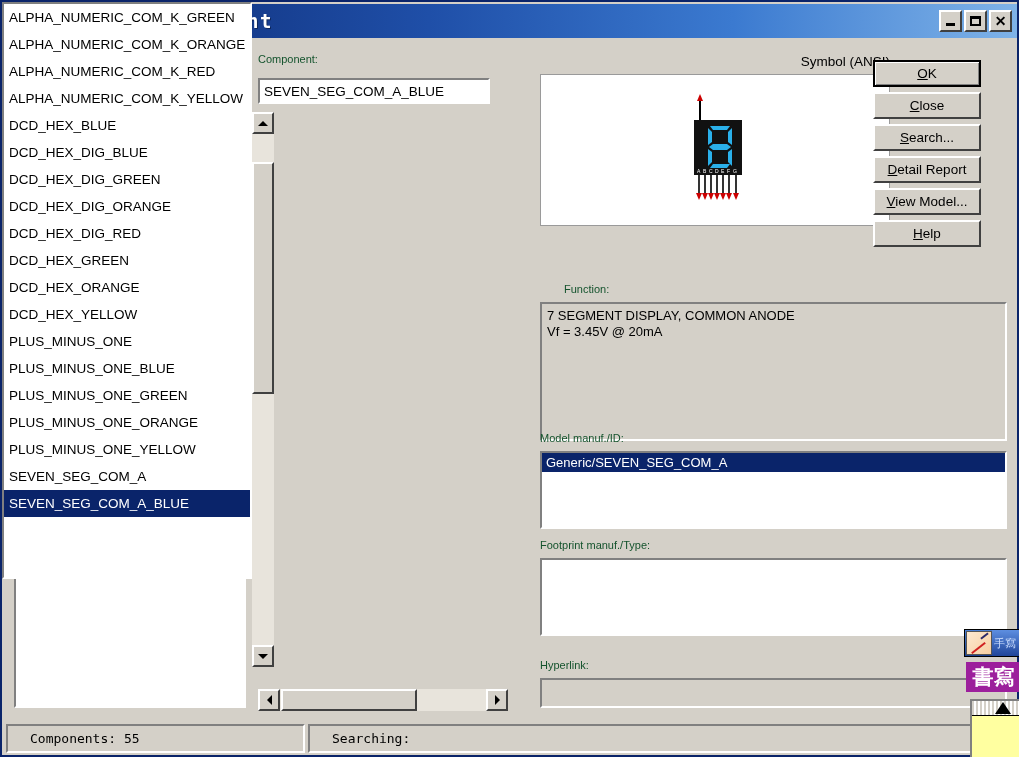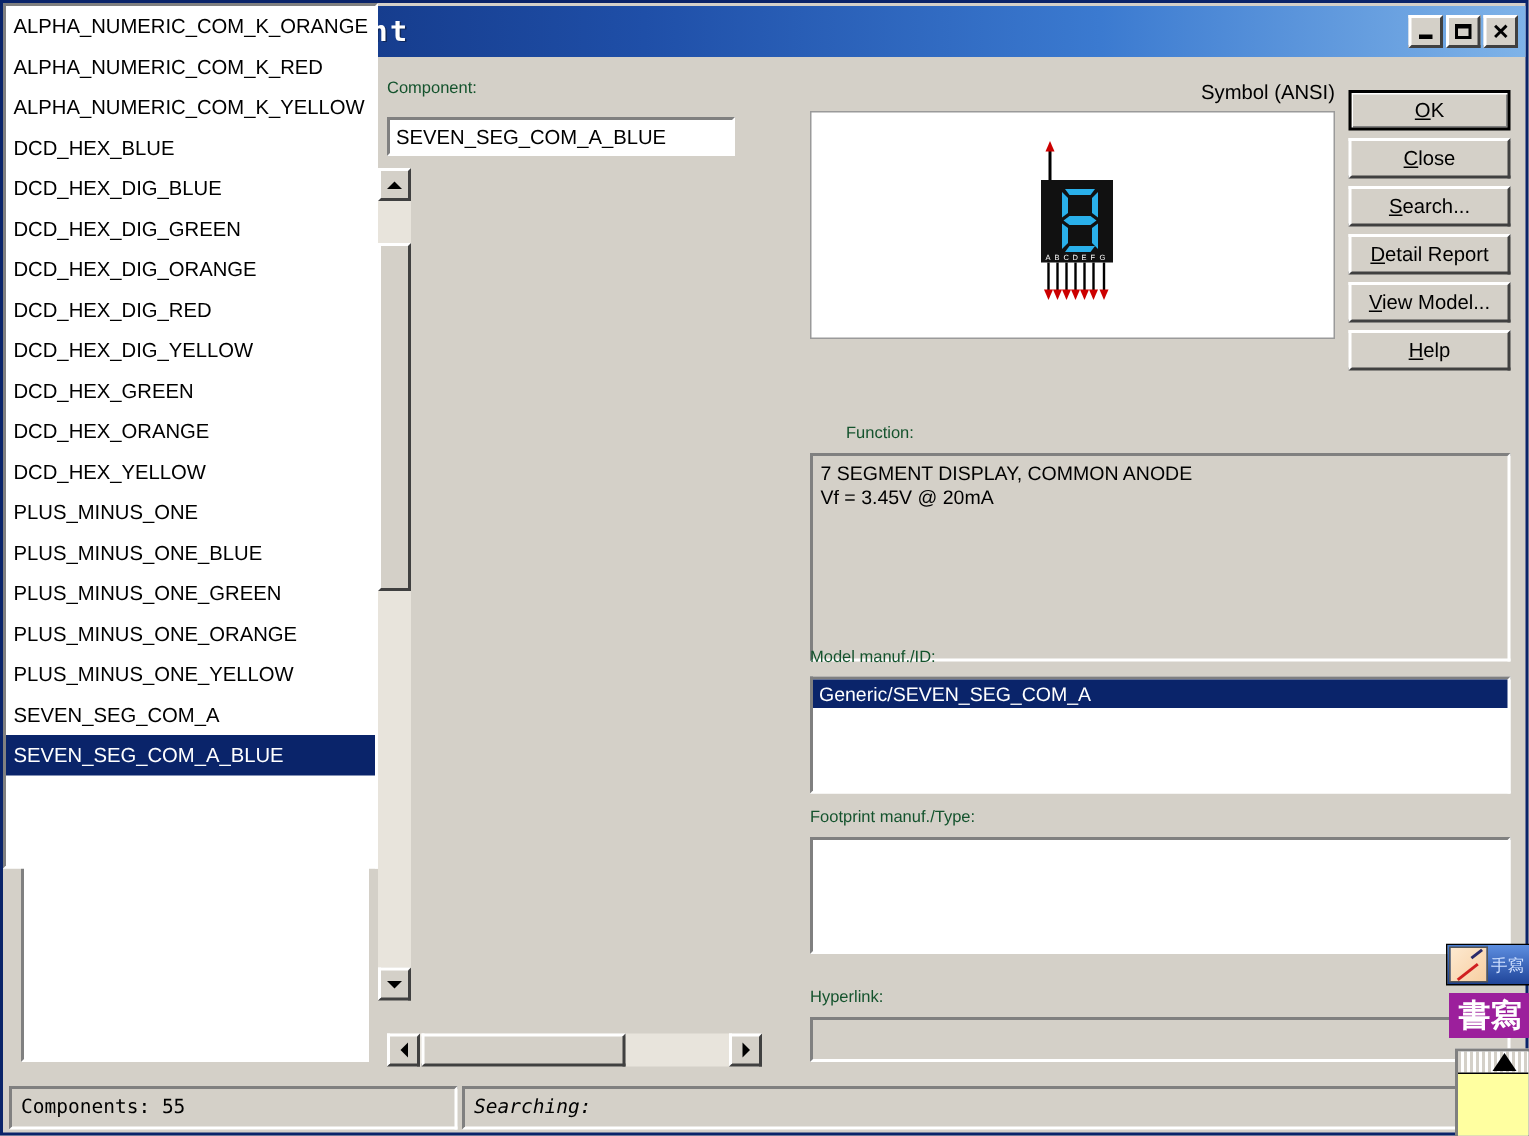--- a/index.html
+++ b/index.html
@@ -381,6 +381,7 @@
   </div>
 
   <div id="comp-list">
+    <div class="comp-row">ALPHA_NUMERIC_COM_K_GREEN</div>
     <div class="comp-row">ALPHA_NUMERIC_COM_K_ORANGE</div>
     <div class="comp-row">ALPHA_NUMERIC_COM_K_RED</div>
     <div class="comp-row">ALPHA_NUMERIC_COM_K_YELLOW</div>

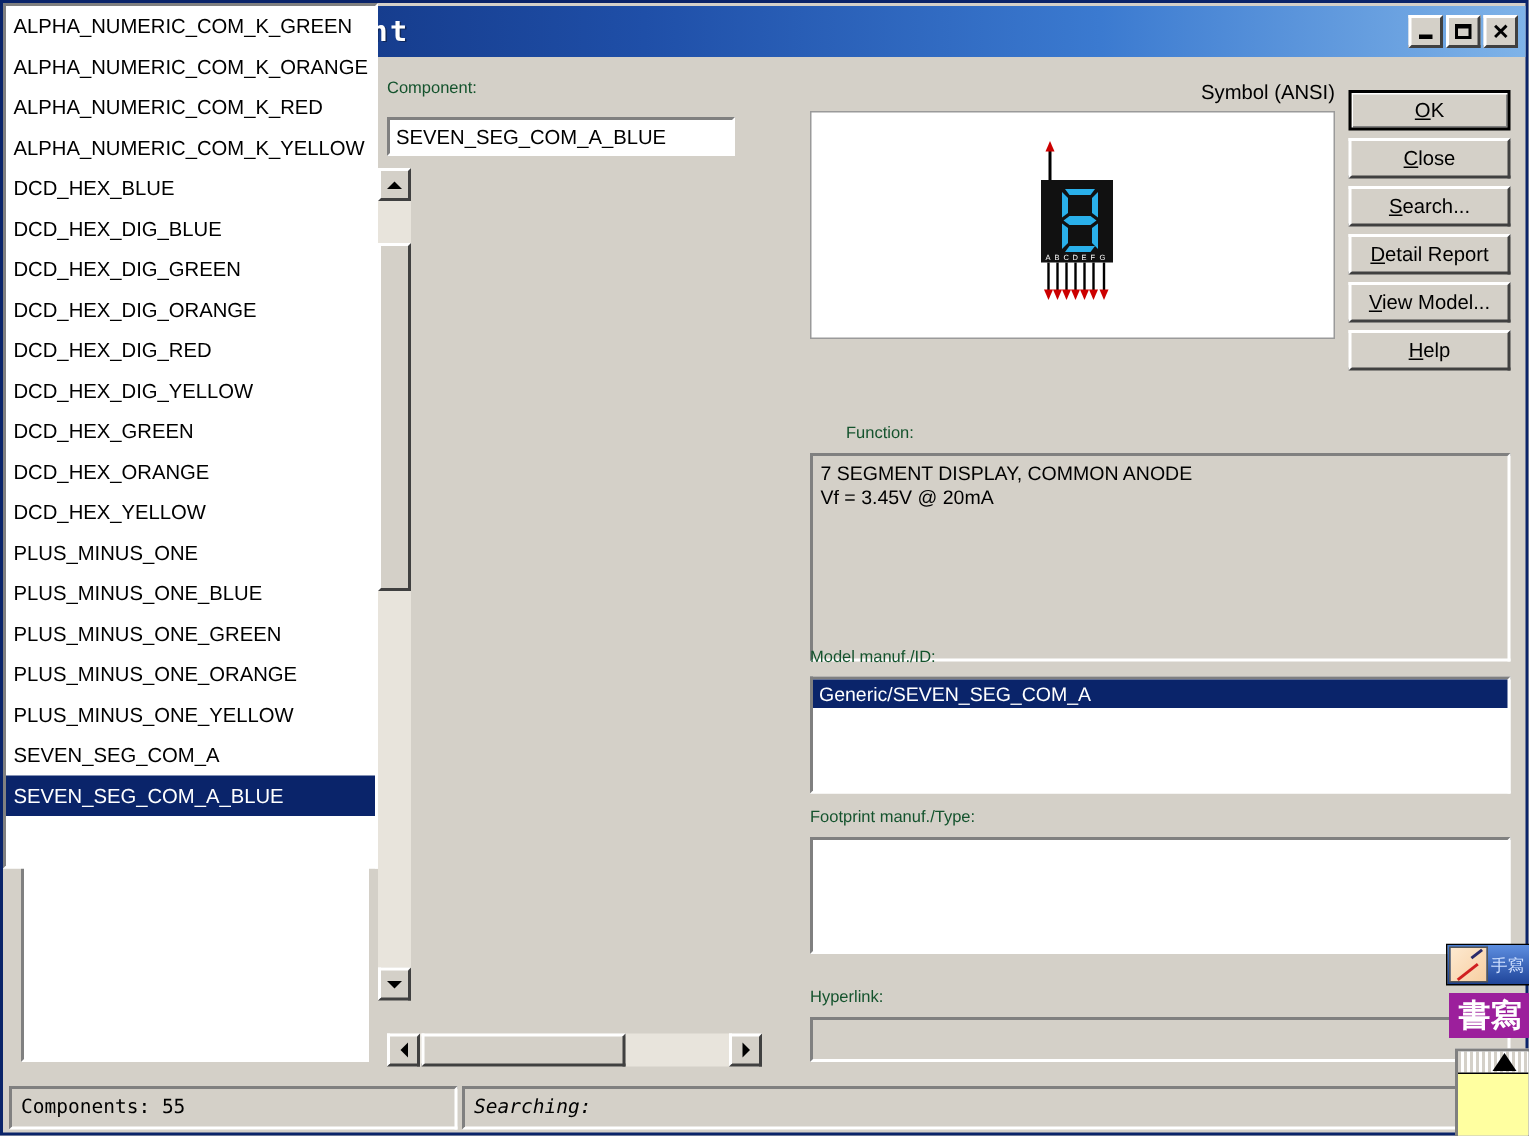--- a/index.html
+++ b/index.html
@@ -143,7 +143,7 @@
   #hl-box{position:absolute;left:538px;top:676px;width:467px;height:30px;}
 
   
-  #btnpanel{position:absolute;left:897px;top:58px;width:108px;}
+  #btnpanel{position:absolute;left:871px;top:58px;width:108px;}
   #btnpanel .btn{width:108px;height:27px;margin-bottom:5px;}
   #btnpanel .btn.default{
     border:2px solid #000;

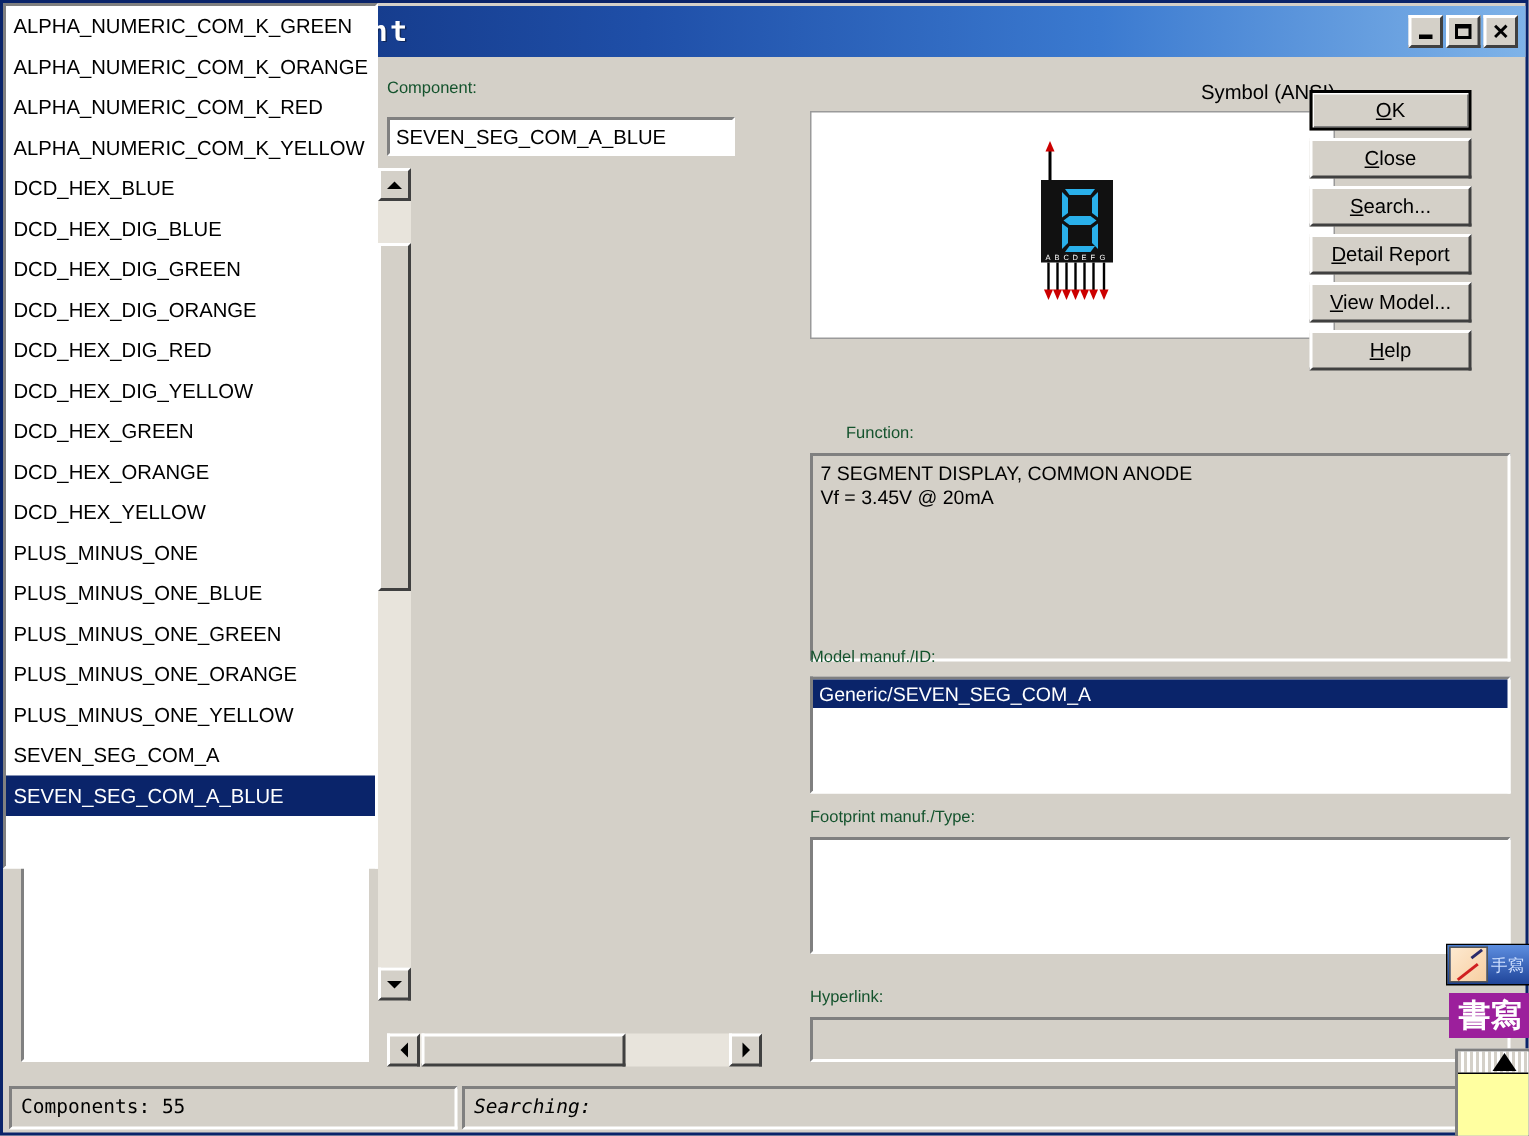--- a/index.html
+++ b/index.html
@@ -390,7 +390,6 @@
     <div class="comp-row">DCD_HEX_DIG_GREEN</div>
     <div class="comp-row">DCD_HEX_DIG_ORANGE</div>
     <div class="comp-row">DCD_HEX_DIG_RED</div>
-    <div class="comp-row">DCD_HEX_DIG_YELLOW</div>
     <div class="comp-row">DCD_HEX_GREEN</div>
     <div class="comp-row">DCD_HEX_ORANGE</div>
     <div class="comp-row">DCD_HEX_YELLOW</div>

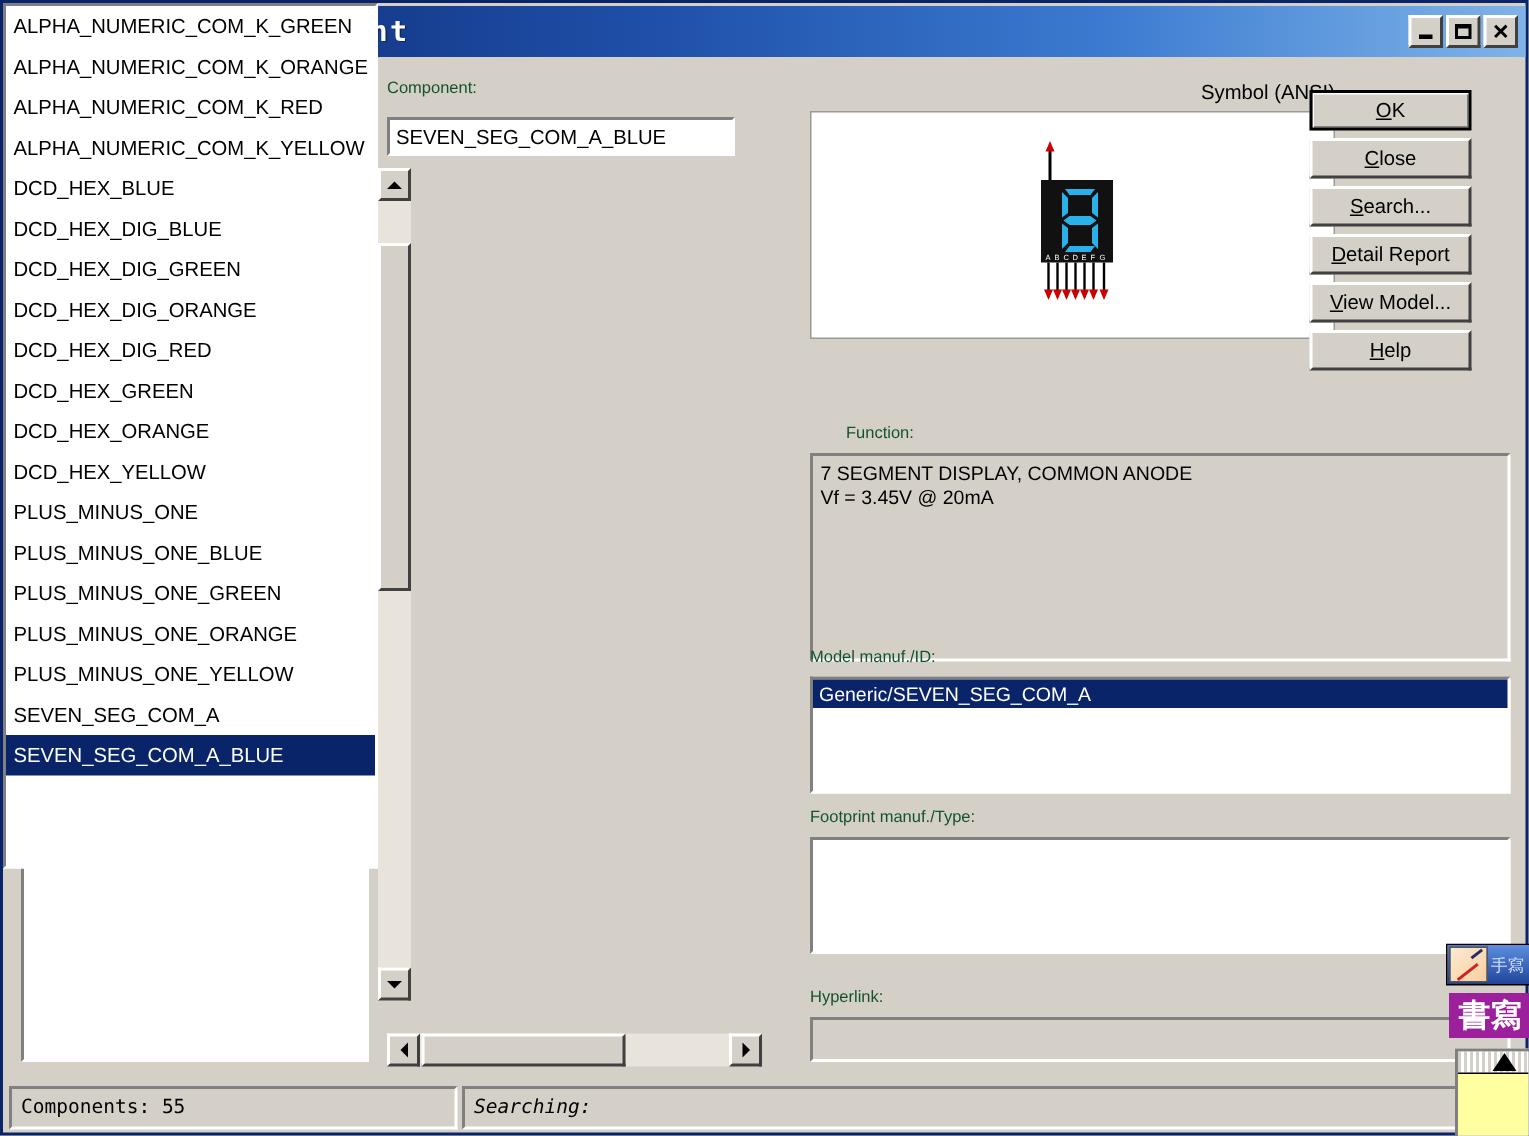--- a/index.html
+++ b/index.html
@@ -157,7 +157,7 @@
     background:#d4d0c8;
     border-top:2px solid #808080;border-left:2px solid #808080;
     border-right:2px solid #ffffff;border-bottom:2px solid #ffffff;
-    box-sizing:border-box;display:flex;align-items:center;padding-left:6px;
+    box-sizing:border-box;display:flex;align-items:center;padding-left:22px;
     font-family:"DejaVu Sans Mono","Liberation Mono",monospace;font-size:13px;
   }
   #status-components{width:299px;}

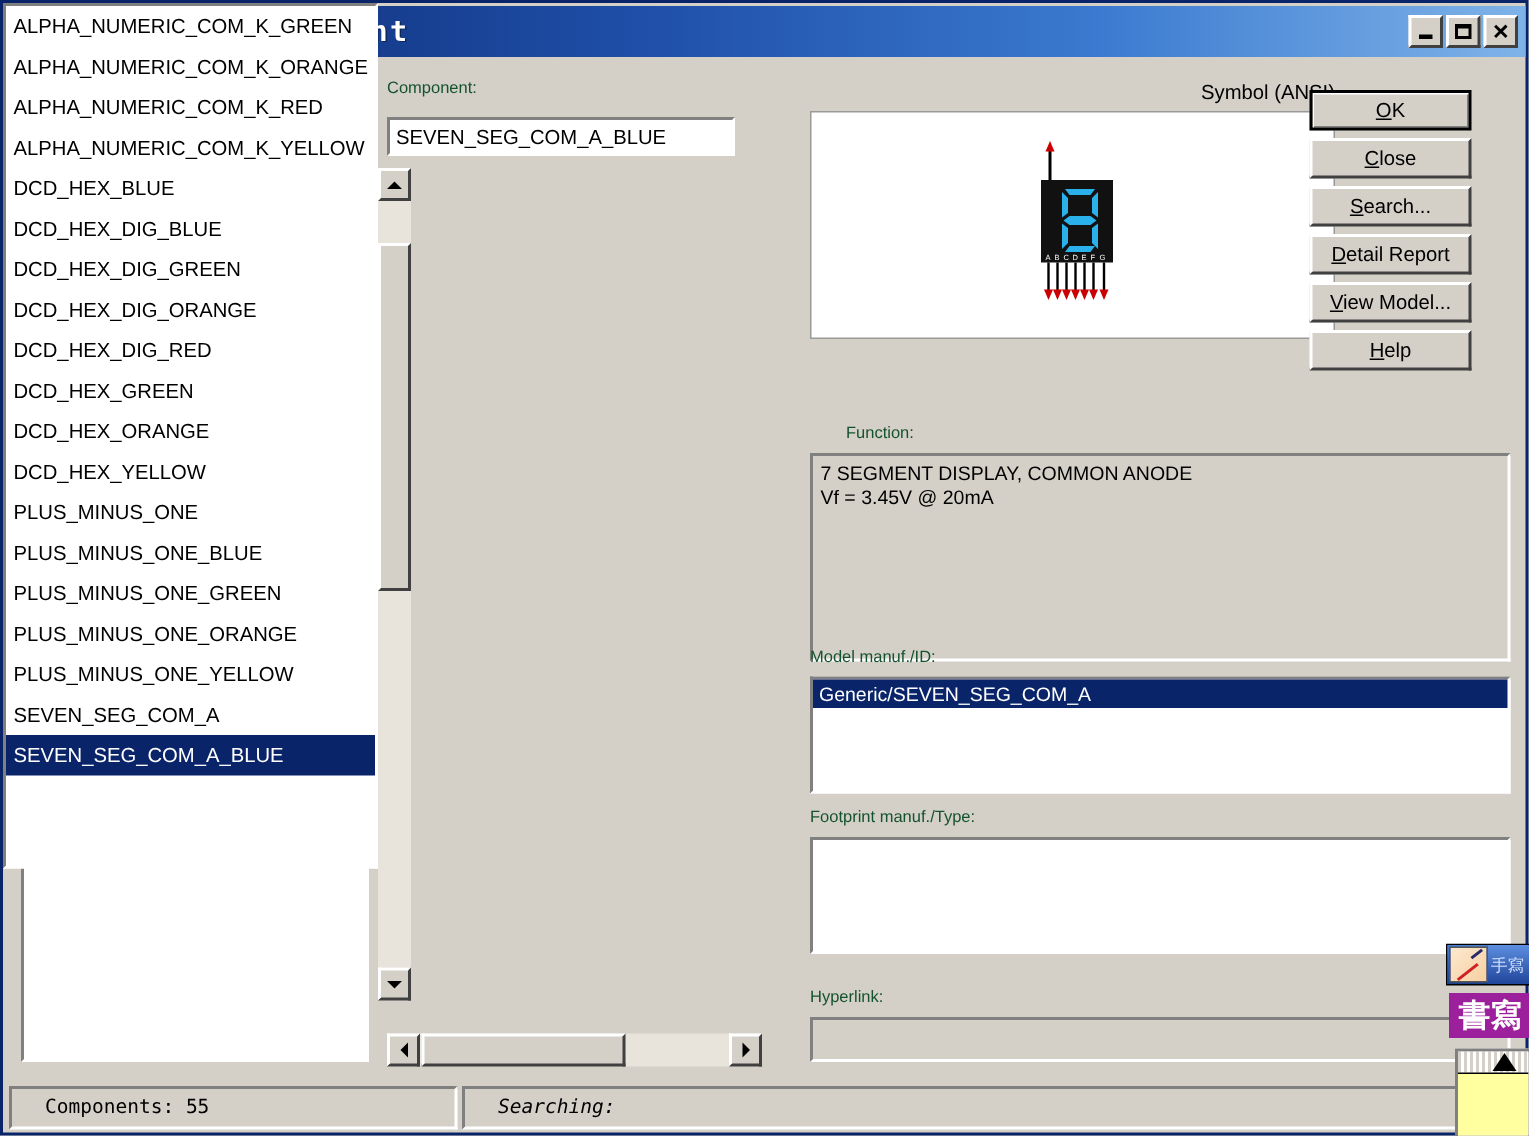--- a/index.html
+++ b/index.html
@@ -161,7 +161,7 @@
     font-family:"DejaVu Sans Mono","Liberation Mono",monospace;font-size:13px;
   }
   #status-components{width:299px;}
-  #status-searching{flex:1;font-style:italic;}
+  #status-searching{flex:1;}
 
   
   #ime{position:absolute;left:962px;top:627px;width:57px;height:130px;overflow:hidden;}

